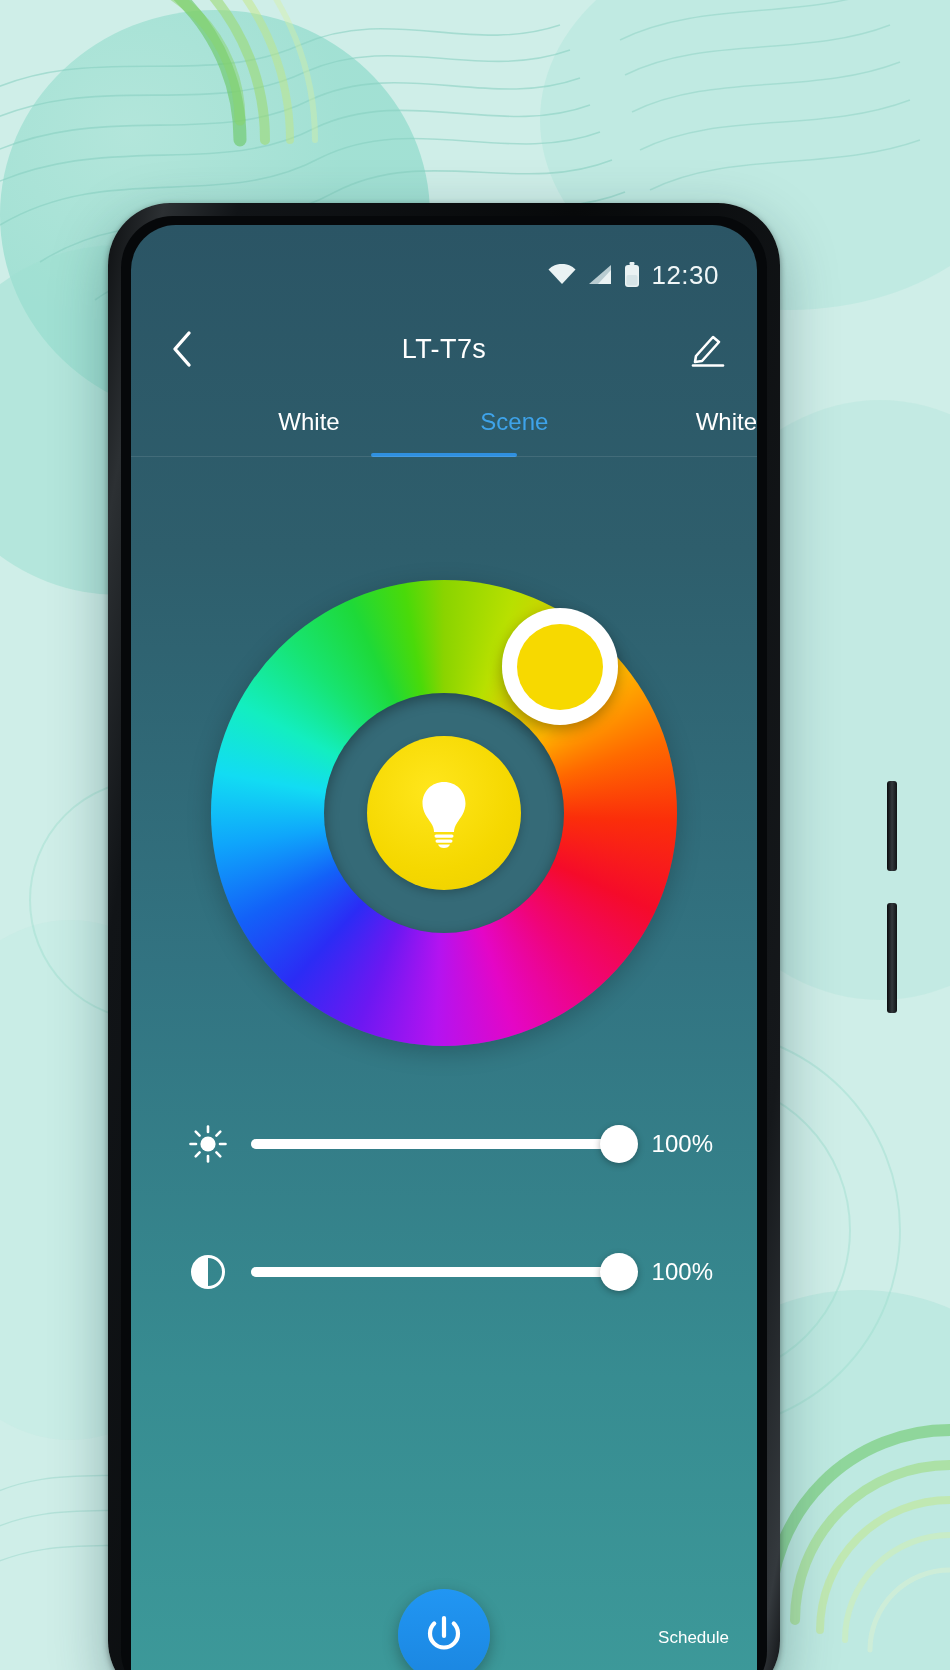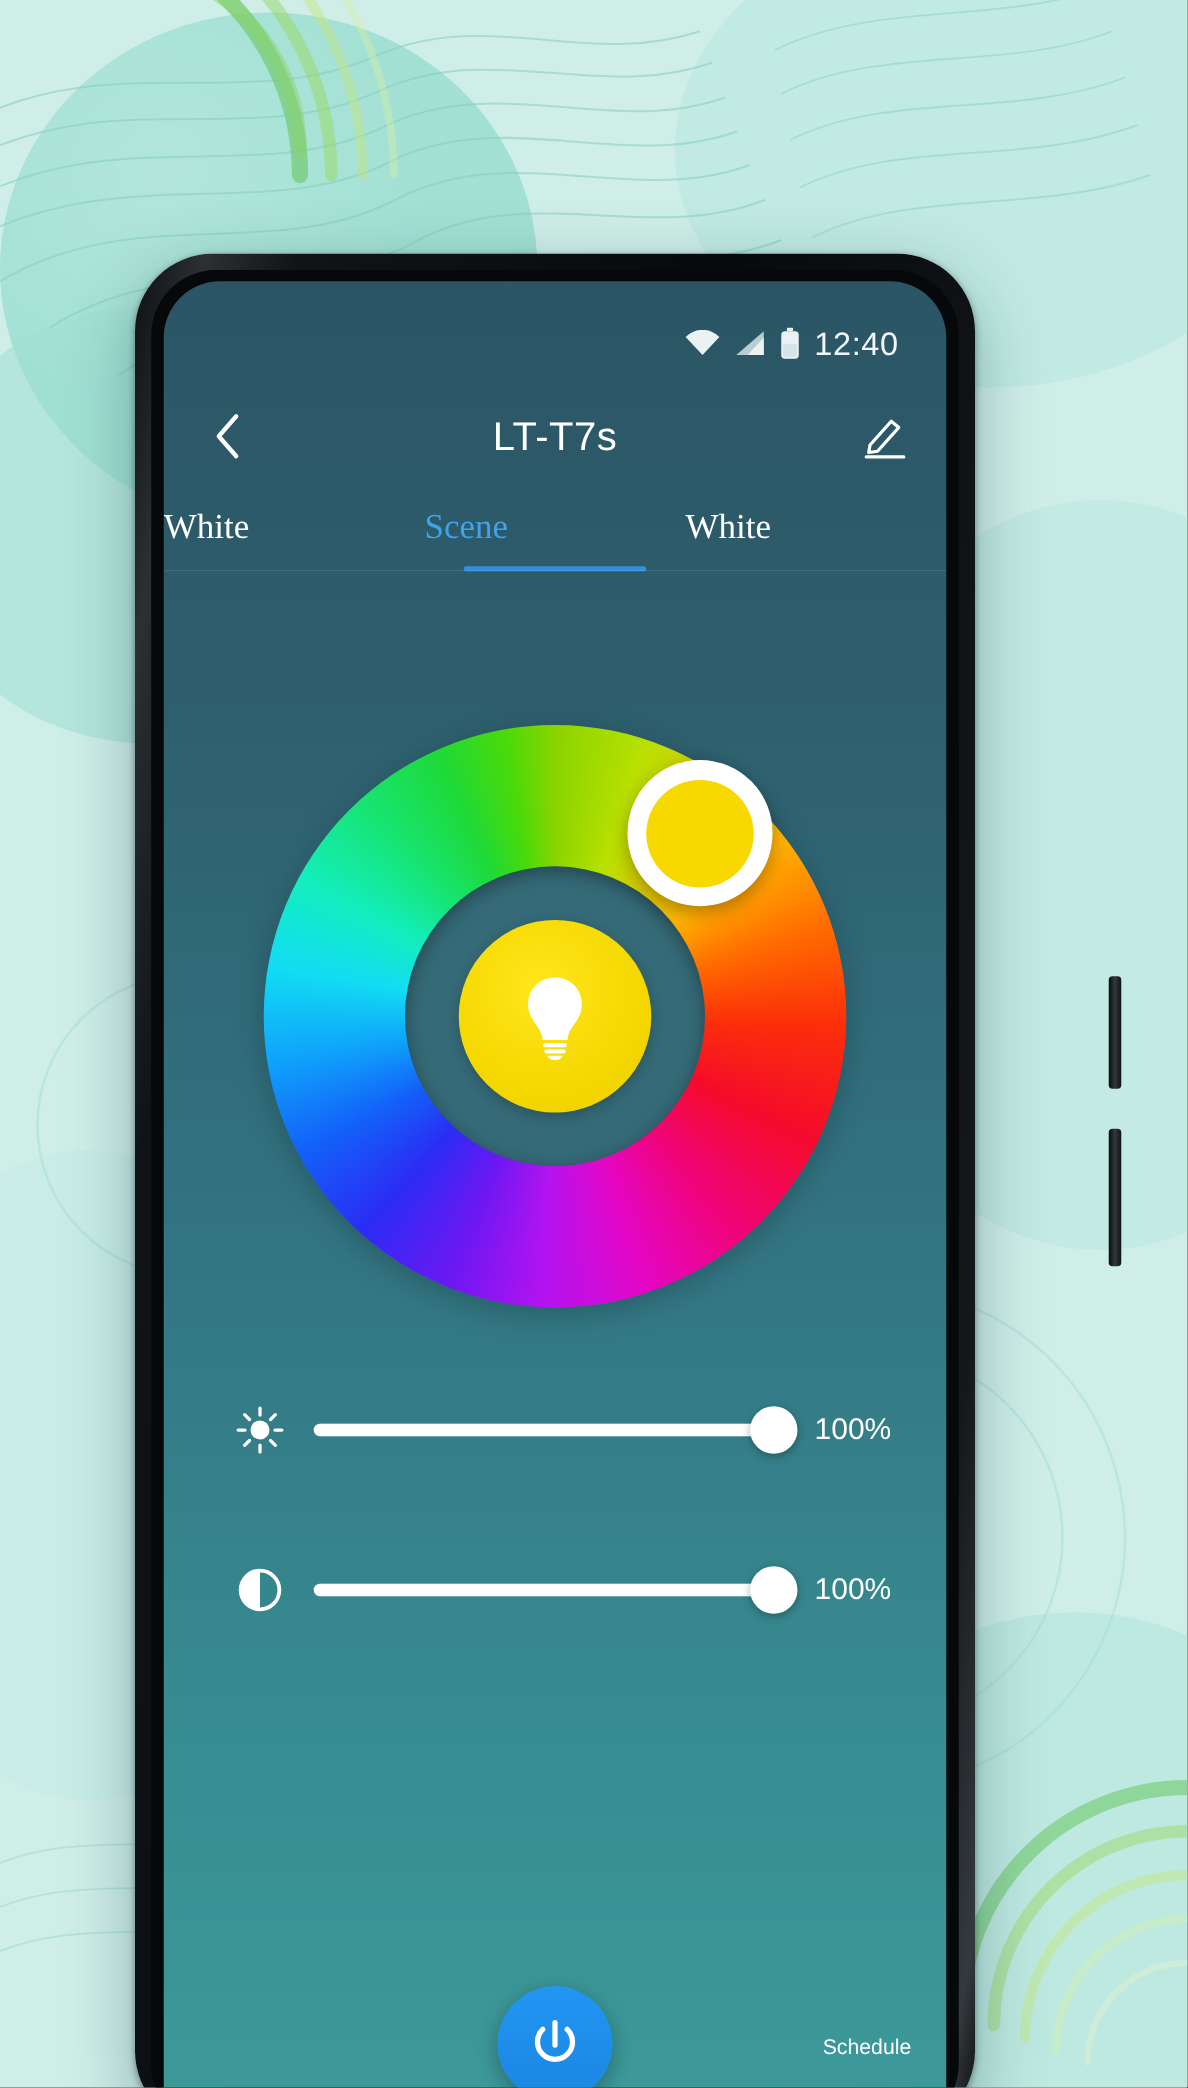--- a/index.html
+++ b/index.html
@@ -224,7 +224,7 @@
             <rect x="2.4" y="13" width="11.2" height="10.6" rx="2" fill="#d6e4e7"></rect>
           </svg>
         </span>
-        <span class="sb-time">12:40</span>
+        <span class="sb-time">12:30</span>
       </div>
 
       <div class="appbar">

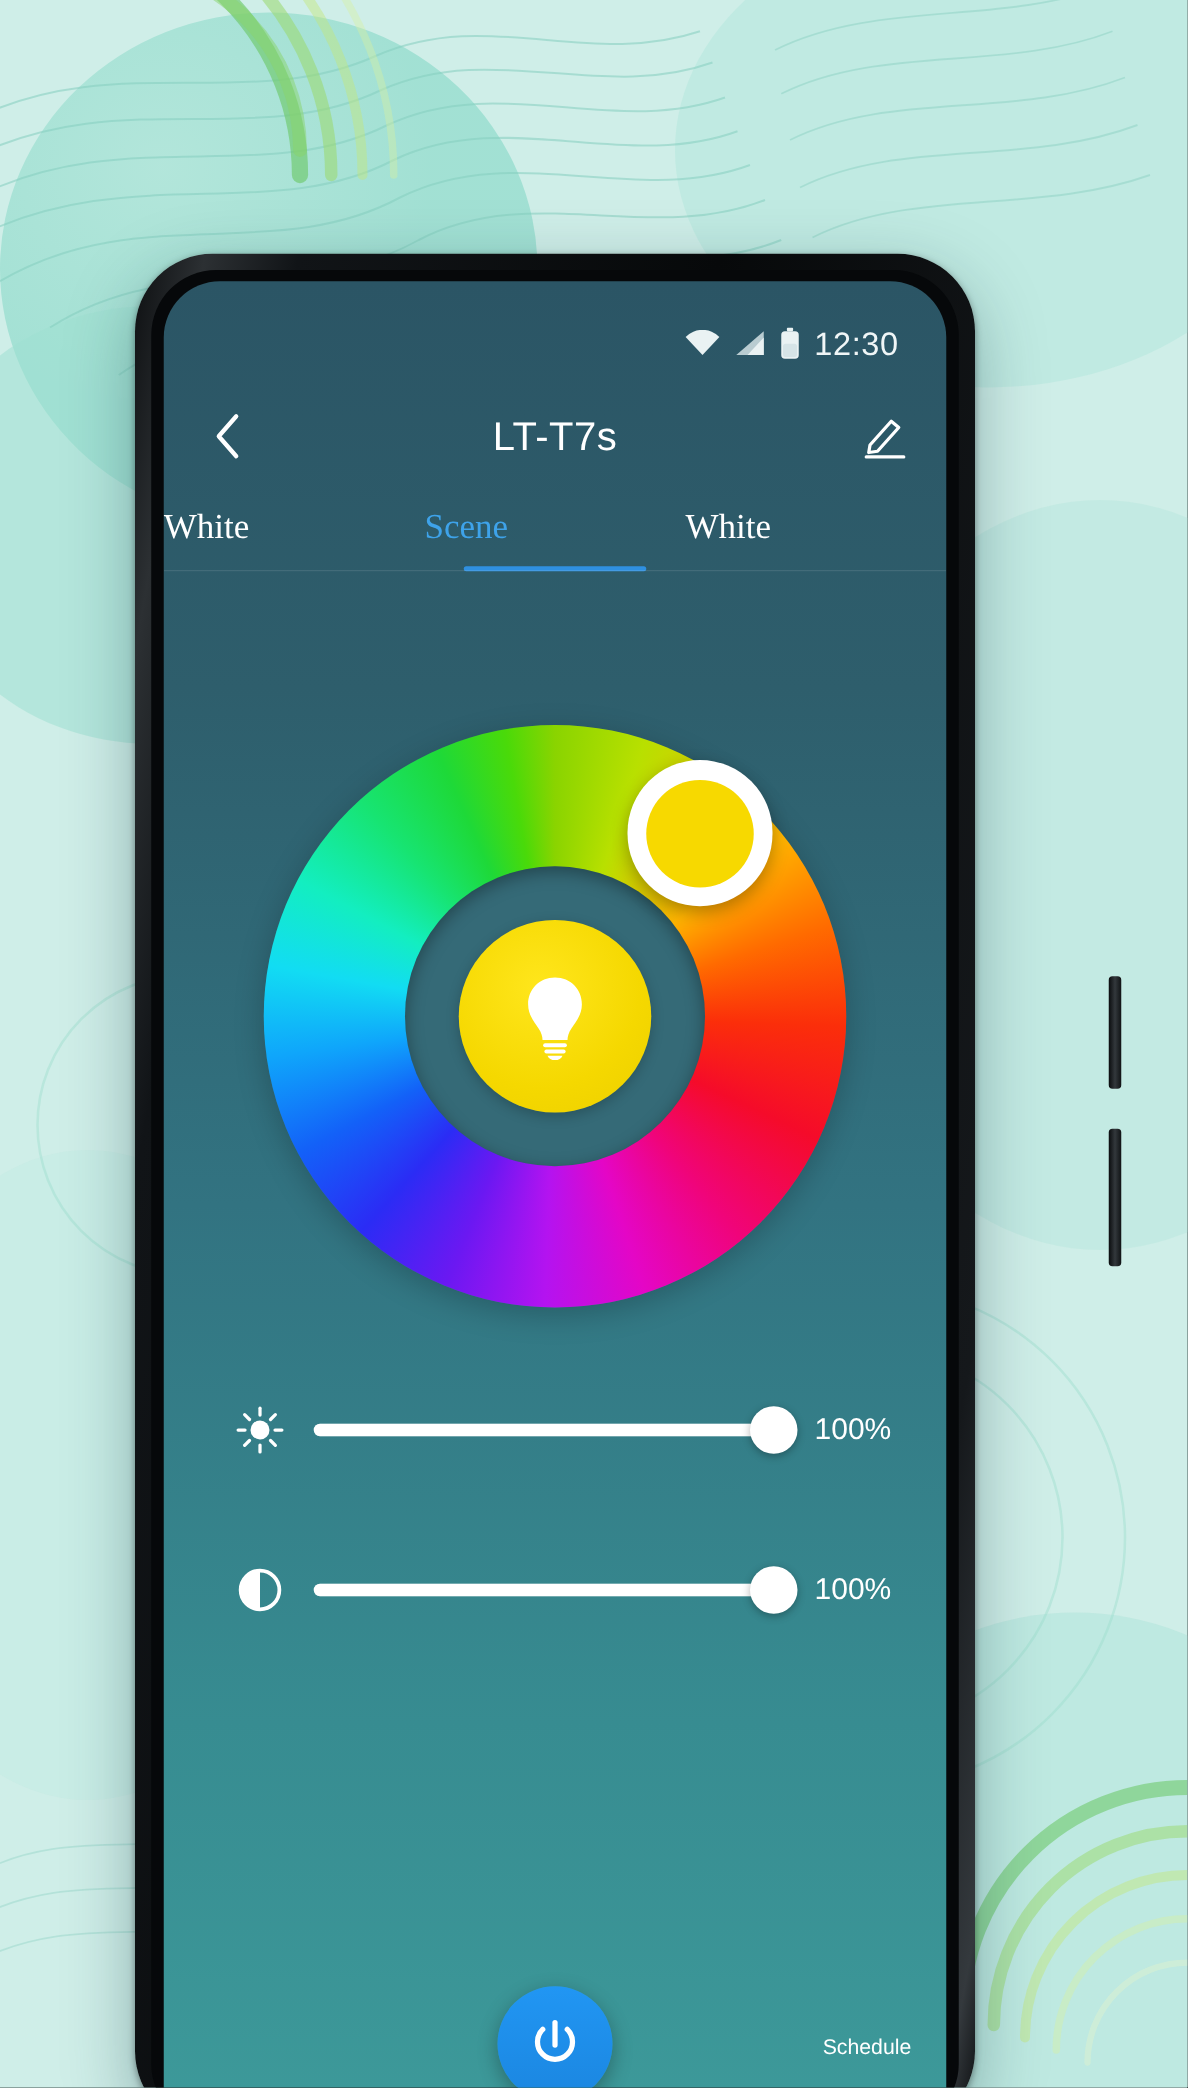--- a/index.html
+++ b/index.html
@@ -51,7 +51,7 @@
   .appbar{position:absolute;top:88px;left:0;right:0;height:72px;display:flex;align-items:center;}
   .back{position:absolute;left:28px;top:50%;transform:translateY(-50%);width:46px;height:46px;
         display:flex;align-items:center;justify-content:center;cursor:pointer;}
-  .title{position:absolute;left:0;right:0;text-align:center;color:#fff;font-size:32px;letter-spacing:.4px;}
+  .title{position:absolute;left:0;right:0;text-align:center;color:#fff;font-size:27px;letter-spacing:.4px;}
   .edit{position:absolute;right:26px;top:50%;transform:translateY(-50%);width:46px;height:46px;
         display:flex;align-items:center;justify-content:center;cursor:pointer;}
 

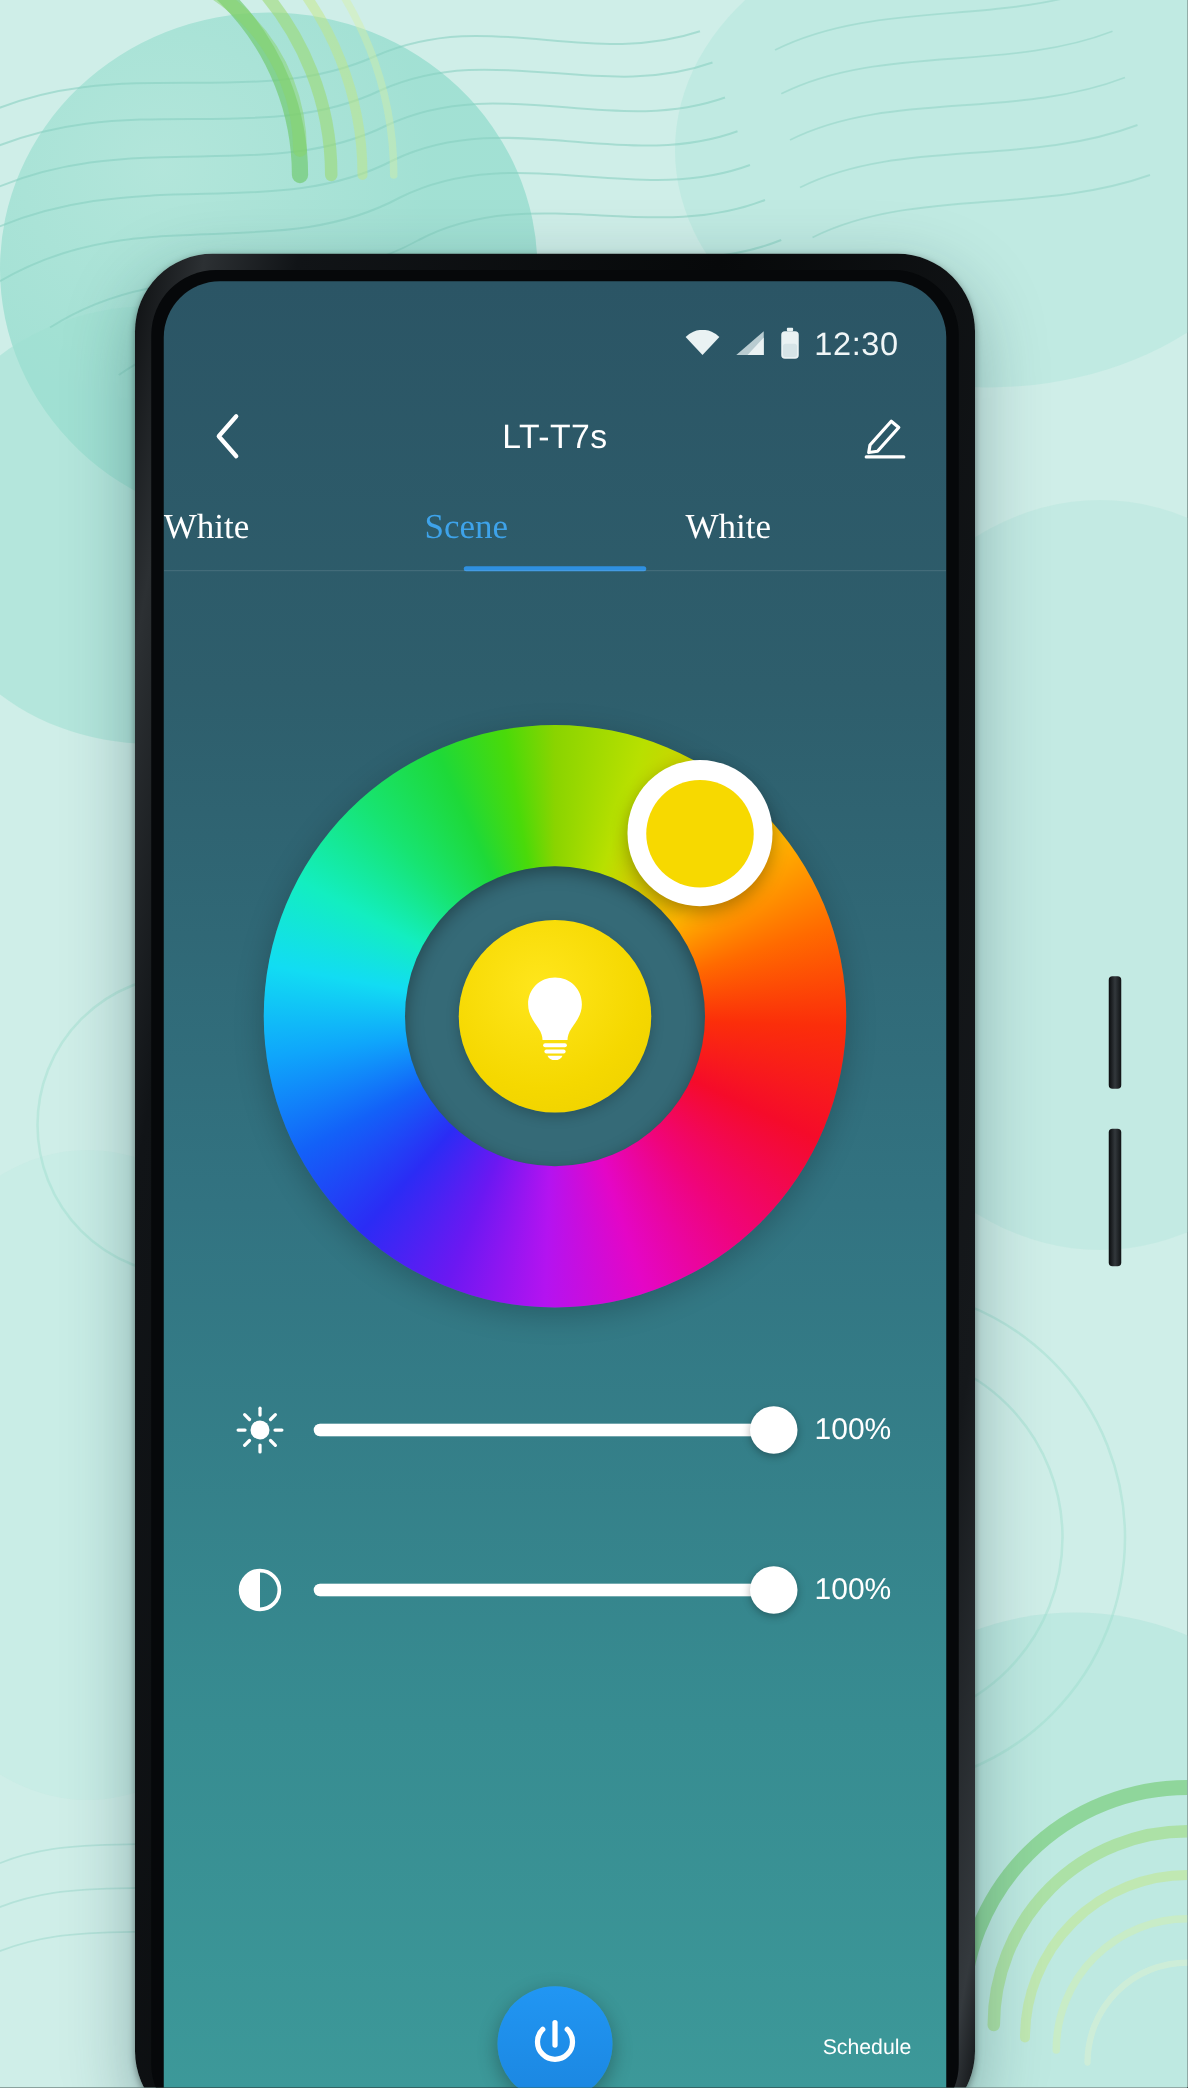--- a/index.html
+++ b/index.html
@@ -57,8 +57,8 @@
 
   
   .tabs{position:absolute;top:162px;left:0;right:0;height:70px;display:flex;}
-  .tab{flex:1;display:flex;align-items:center;justify-content:flex-start;
-       color:#ffffff;font-size:28px;cursor:pointer;position:relative;font-family:Liberation Serif, serif;}
+  .tab{flex:1;display:flex;align-items:center;justify-content:flex-end;
+       color:#ffffff;font-size:24px;cursor:pointer;position:relative;}
   .tab.active{color:#3ea3ea;}
   .tab.active:after{content:"";position:absolute;bottom:0;left:50%;transform:translateX(-50%);
        width:146px;height:4px;background:#2f90e0;border-radius:2px;}

